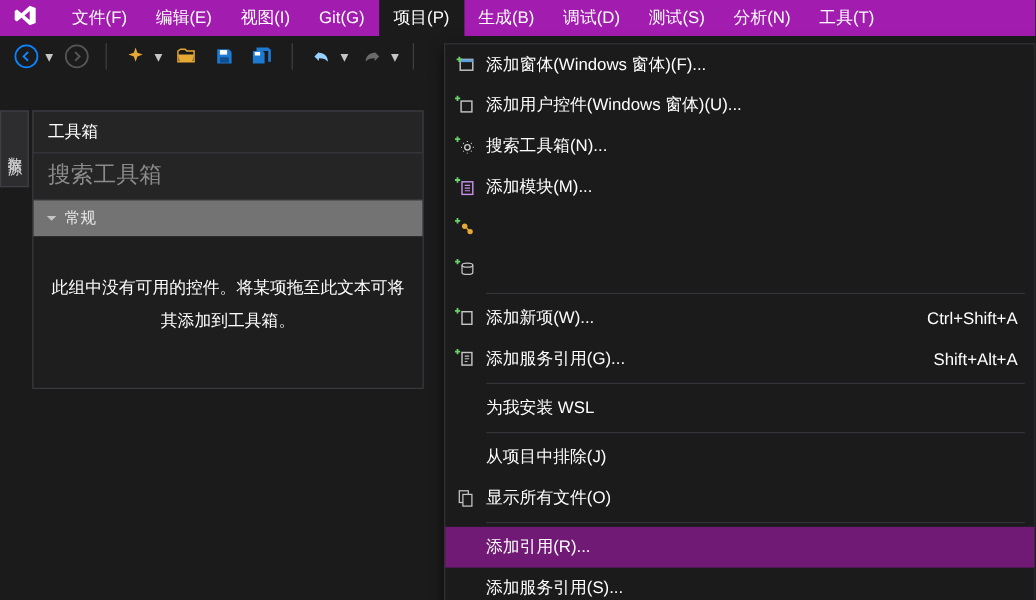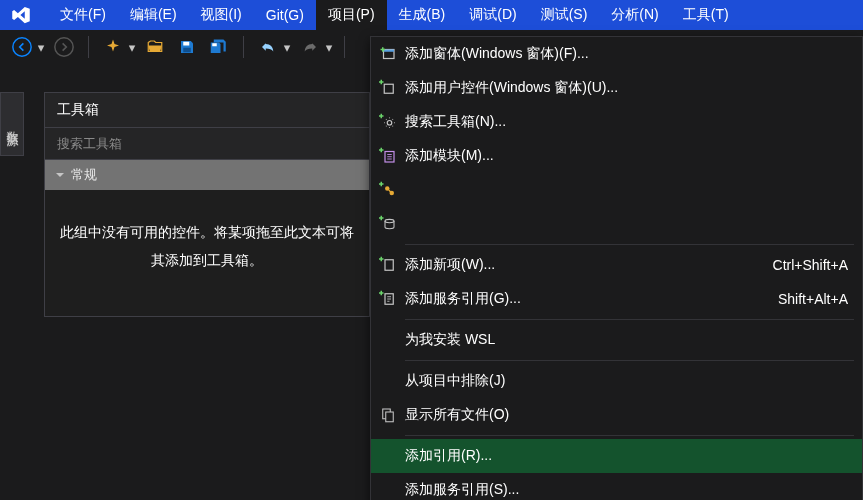--- a/index.html
+++ b/index.html
@@ -16,9 +16,9 @@
   
   .menubar {
     display: flex;
-    align-items: center;
+    align-items: flex-start;
     height: 30px;
-    background: #1d4ed8;
+    background: #a21caf;
     padding-left: 8px;
   }
   .menubar .logo { width: 26px; height: 26px; display:flex; align-items:center; justify-content:center; margin-right: 14px; }

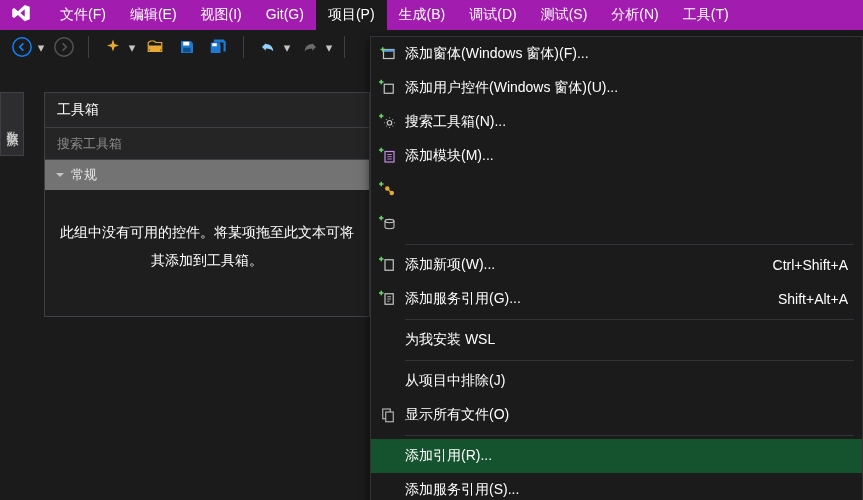--- a/index.html
+++ b/index.html
@@ -72,7 +72,7 @@
   
   .toolbox {
     position: absolute;
-    left: 44px; top: 92px;
+    left: 27px; top: 92px;
     width: 326px;
     background: #252526;
     border: 1px solid #3f3f46;

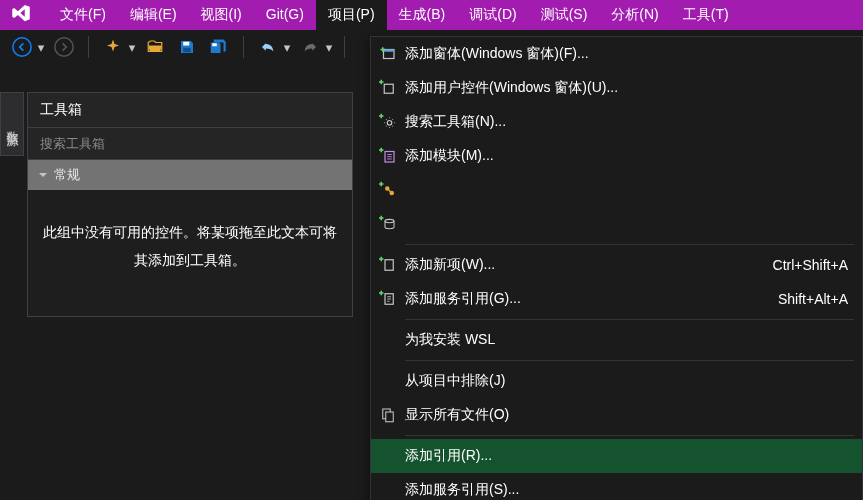--- a/index.html
+++ b/index.html
@@ -94,7 +94,7 @@
     outline: none;
     color: #ec4899;
     padding: 8px 12px;
-    font-size: 13px;
+    font-size: 19px;
   }
   .toolbox .search input::placeholder { color: #8a8a8a; }
   .toolbox .category {

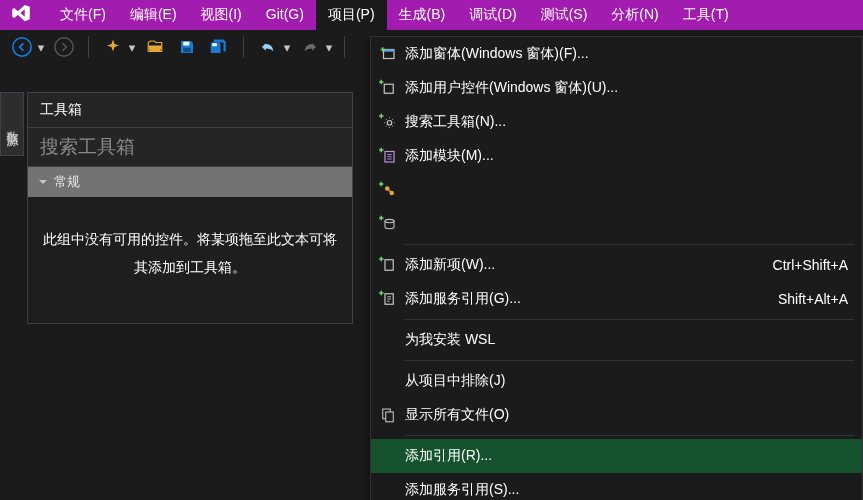--- a/index.html
+++ b/index.html
@@ -128,7 +128,7 @@
     height: 34px;
     padding-right: 14px;
   }
-  .dropdown .row.hovered { background: #14532d; }
+  .dropdown .row.hovered { background: #701a75; }
   .dropdown .icon-cell {
     width: 34px; height: 34px;
     display:flex; align-items:center; justify-content:center;

